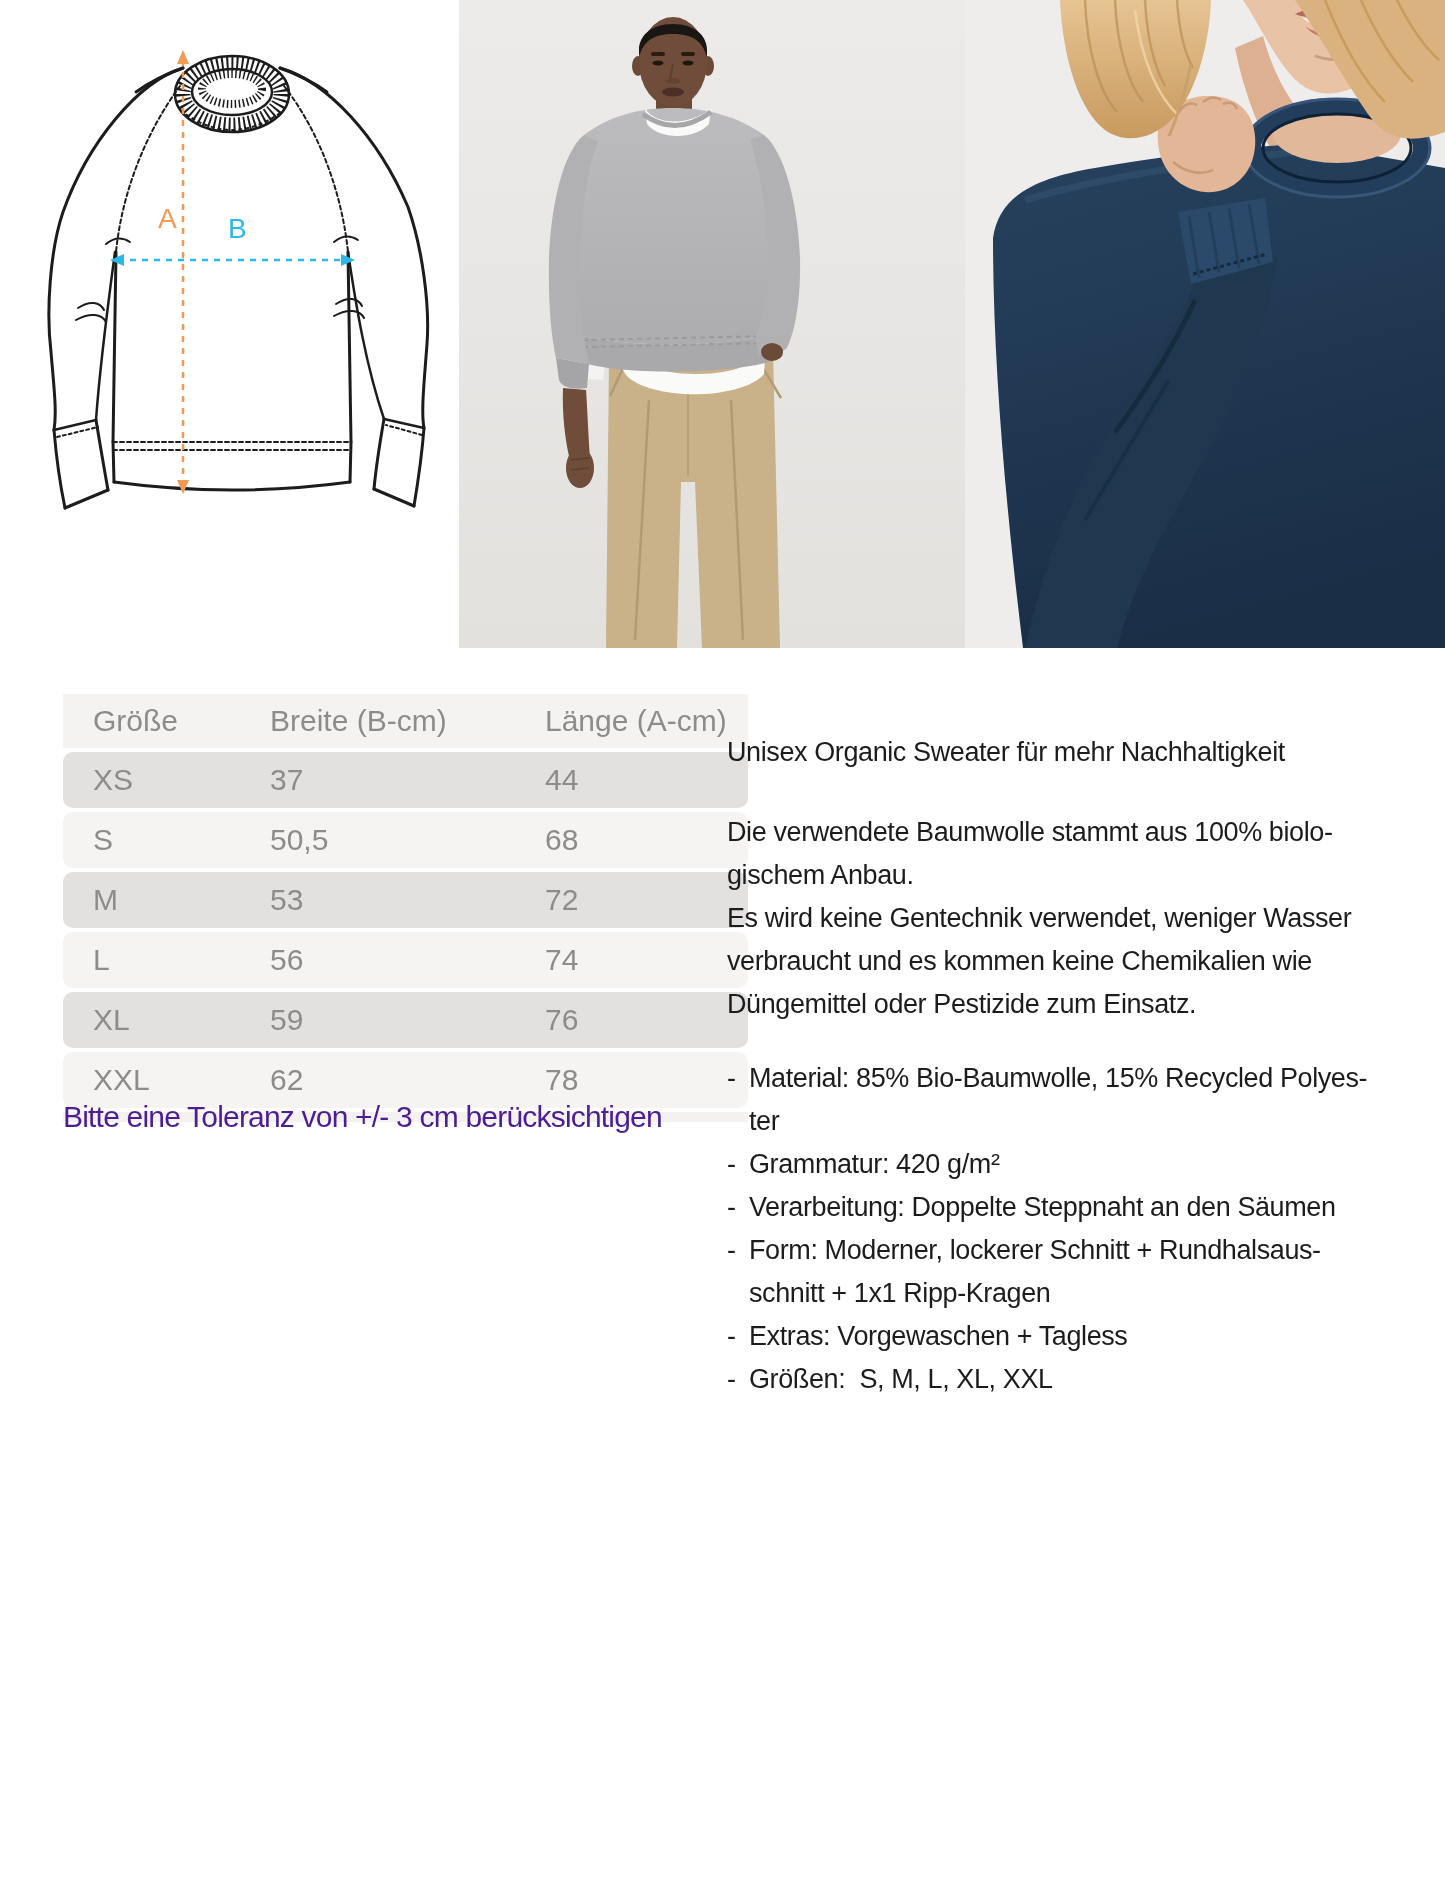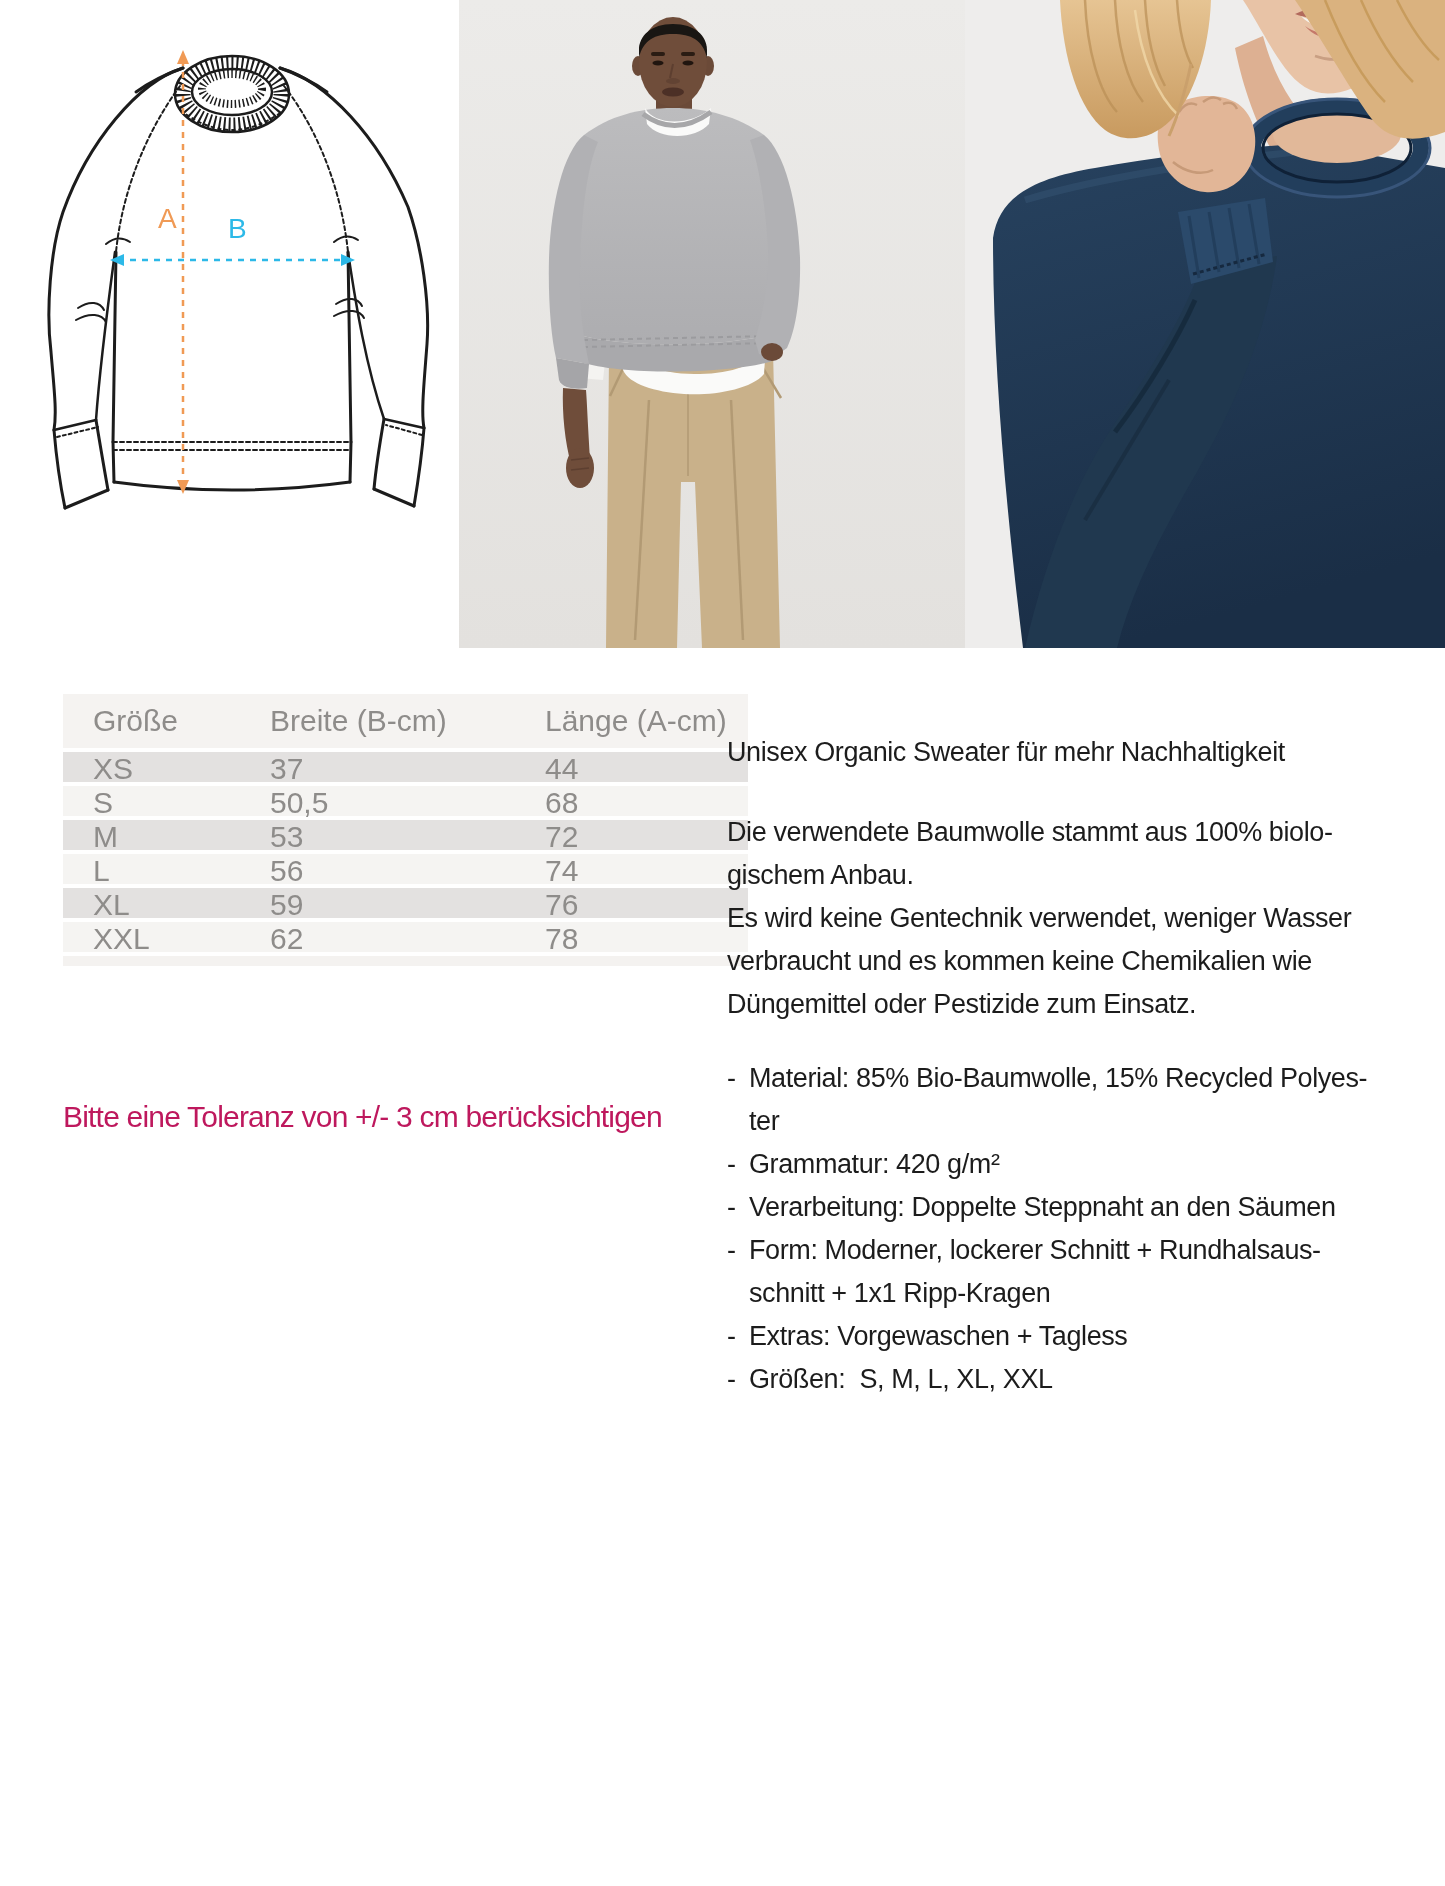--- a/index.html
+++ b/index.html
@@ -17,7 +17,7 @@
   .size-table{position:absolute;left:63px;top:694px;width:685px;font-size:30px;color:#8e8c8a;}
   .trow{display:grid;grid-template-columns:207px 275px 1fr;align-items:center;margin-bottom:4px;}
   .thead{height:54px;background:#f5f3f1;}
-  .tbody-row{height:30px;}
+  .tbody-row{height:56px;border-radius:10px;}
   .row-dark{background:#e3e1e0;}
   .row-light{background:#f5f4f2;}
   .tfoot{height:10px;background:#f4f2f0;}

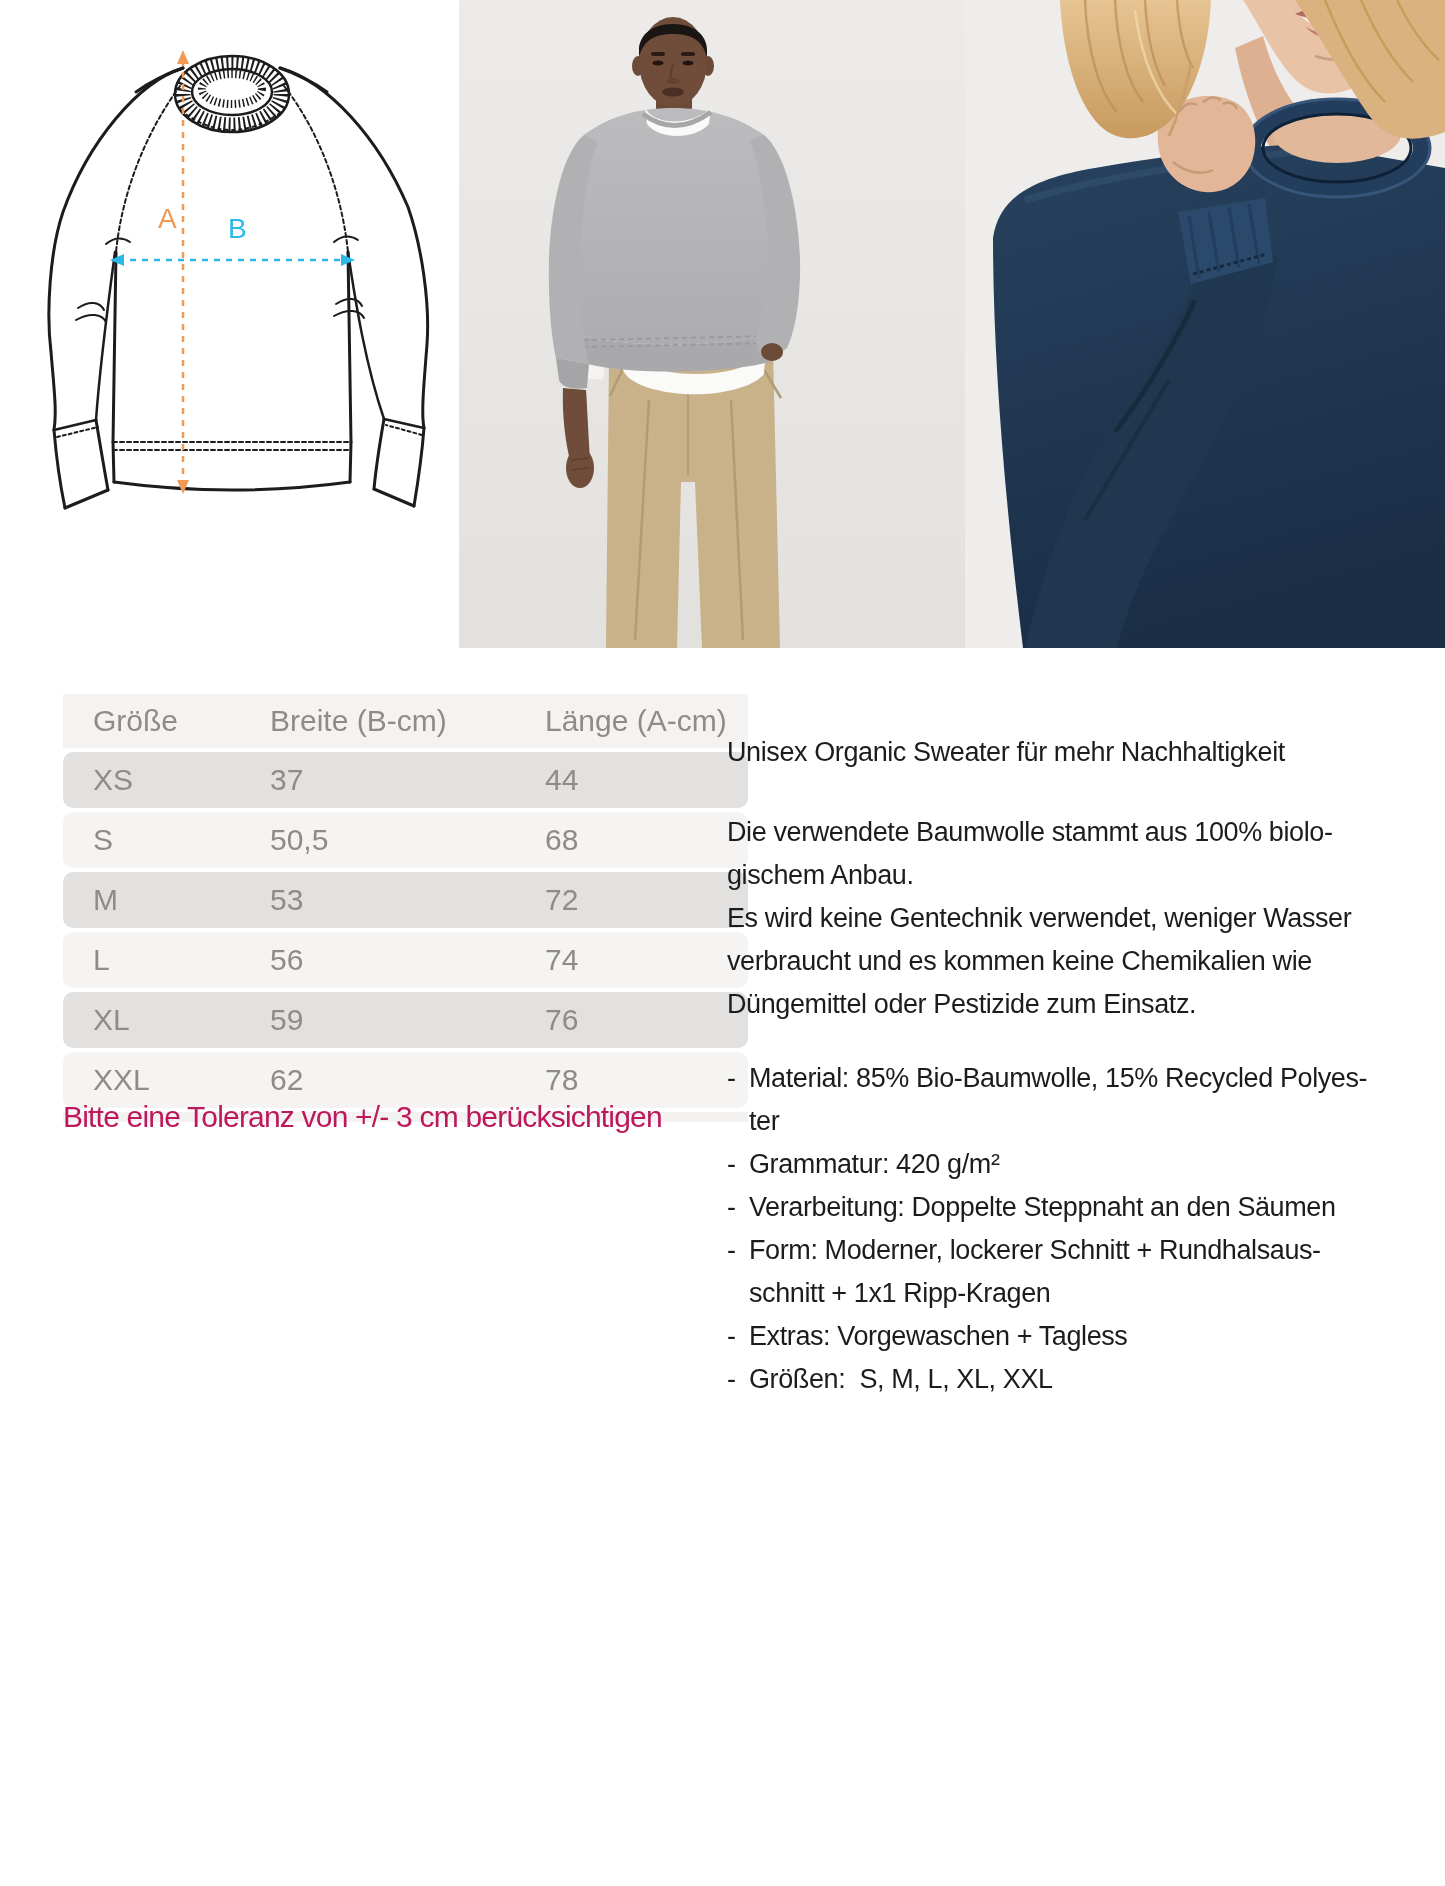--- a/index.html
+++ b/index.html
@@ -24,7 +24,7 @@
   .c1{padding-left:30px;}
 
   
-  .tolerance{position:absolute;left:63px;top:1100px;font-size:30px;color:#be185d;
+  .tolerance{position:absolute;left:63px;top:1100px;font-size:30px;color:#4c1d95;
              letter-spacing:-0.8px;white-space:pre;}
 
   

